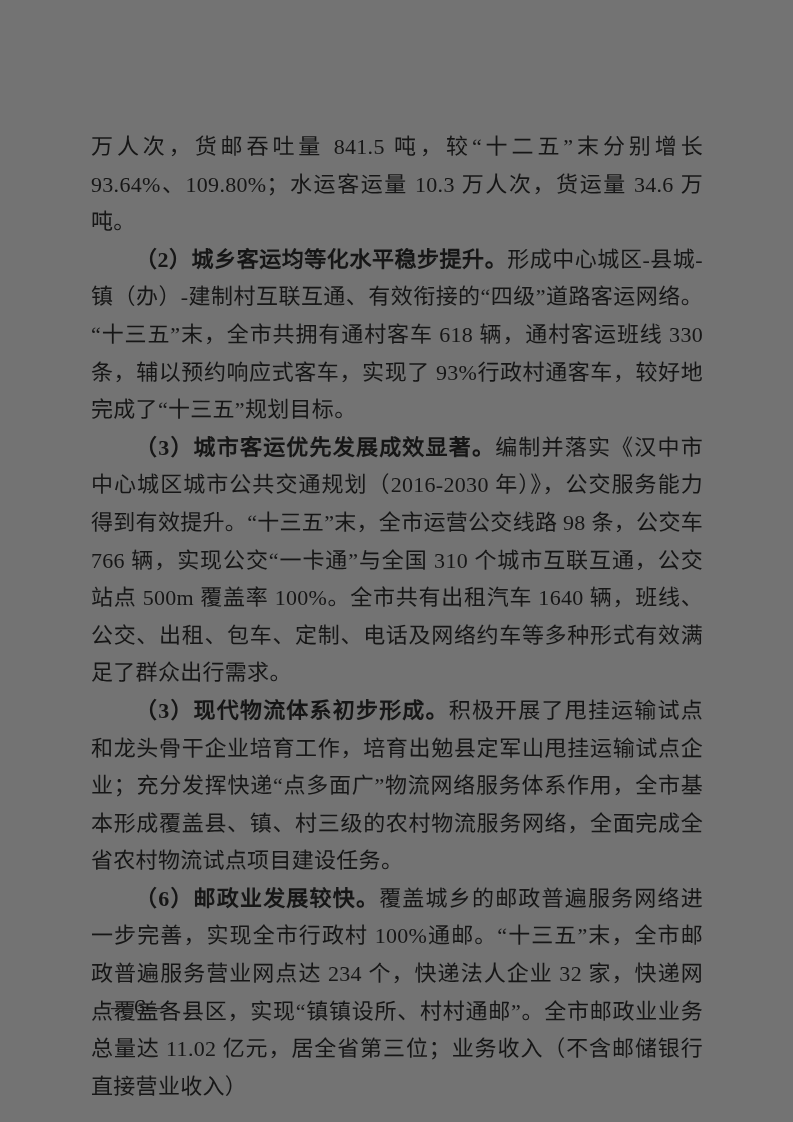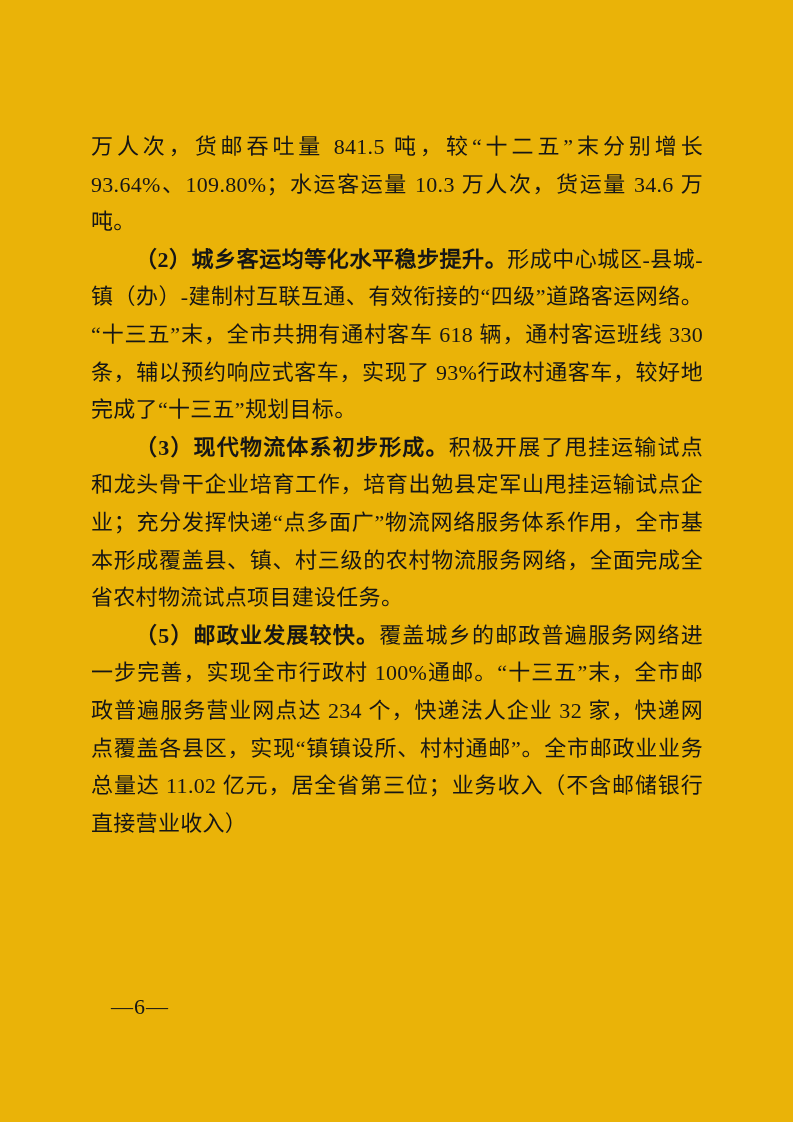--- a/index.html
+++ b/index.html
@@ -11,7 +11,7 @@
     position: relative;
     width: 793px;
     height: 1122px;
-    background: #eab308;
+    background: #737373;
     overflow: hidden;
     font-family: "Liberation Serif", "DejaVu Serif", serif;
     color: #161616;

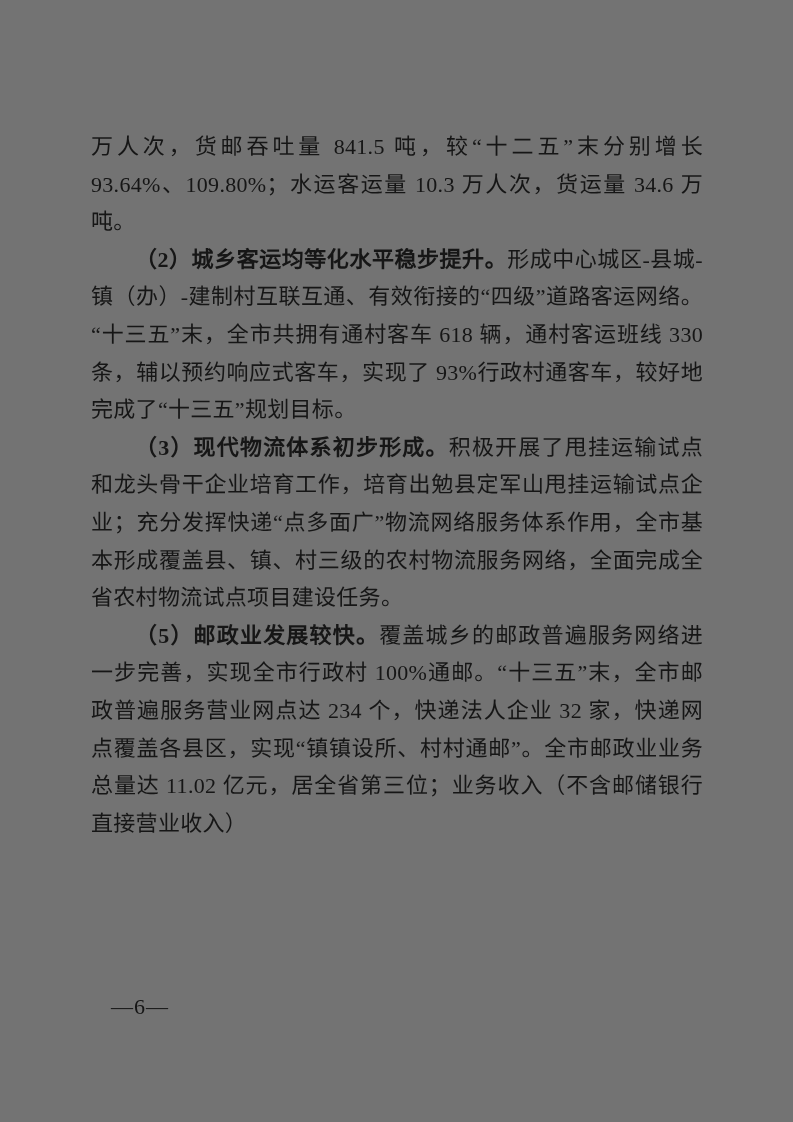--- a/index.html
+++ b/index.html
@@ -58,6 +58,7 @@
 
     <p><span class="para-lead">（2）城乡客运均等化水平稳步提升。</span><span>形成中心城区-县城-镇（办）-建制村互联互通、有效衔接的“四级”道路客运网络。“十三五”末，全市共拥有通村客车 618 辆，通村客运班线 330 条，辅以预约响应式客车，实现了 93%行政村通客车，较好地完成了“十三五”规划目标。</span></p>
 
+    <p><span class="para-lead">（3）城市客运优先发展成效显著。</span><span>编制并落实《汉中市中心城区城市公共交通规划（2016-2030 年）》，公交服务能力得到有效提升。“十三五”末，全市运营公交线路 98 条，公交车 766 辆，实现公交“一卡通”与全国 310 个城市互联互通，公交站点 500m 覆盖率 100%。全市共有出租汽车 1640 辆，班线、公交、出租、包车、定制、电话及网络约车等多种形式有效满足了群众出行需求。</span></p>
 
     <p><span class="para-lead">（3）现代物流体系初步形成。</span><span>积极开展了甩挂运输试点和龙头骨干企业培育工作，培育出勉县定军山甩挂运输试点企业；充分发挥快递“点多面广”物流网络服务体系作用，全市基本形成覆盖县、镇、村三级的农村物流服务网络，全面完成全省农村物流试点项目建设任务。</span></p>
 

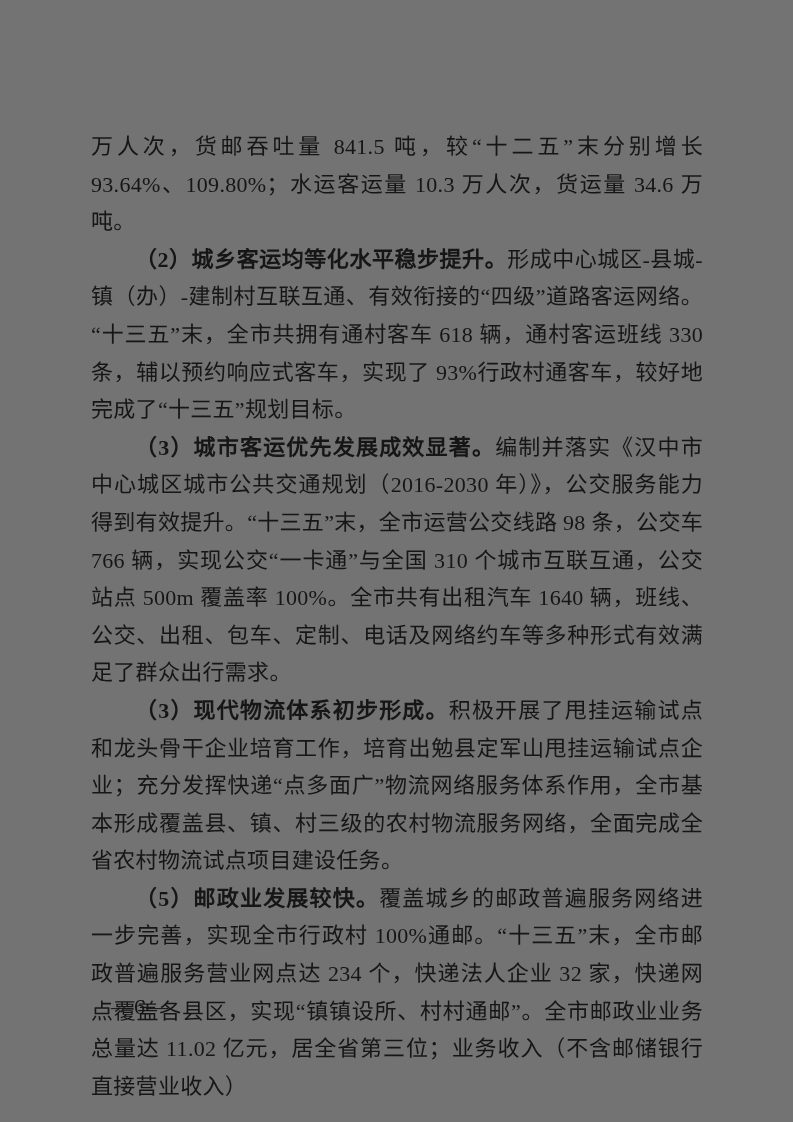--- a/index.html
+++ b/index.html
@@ -62,7 +62,7 @@
 
     <p><span class="para-lead">（3）现代物流体系初步形成。</span><span>积极开展了甩挂运输试点和龙头骨干企业培育工作，培育出勉县定军山甩挂运输试点企业；充分发挥快递“点多面广”物流网络服务体系作用，全市基本形成覆盖县、镇、村三级的农村物流服务网络，全面完成全省农村物流试点项目建设任务。</span></p>
 
-    <p><span class="para-lead">（5）邮政业发展较快。</span><span>覆盖城乡的邮政普遍服务网络进一步完善，实现全市行政村 100%通邮。“十三五”末，全市邮政普遍服务营业网点达 234 个，快递法人企业 32 家，快递网点覆盖各县区，实现“镇镇设所、村村通邮”。全市邮政业业务总量达 11.02 亿元，居全省第三位；业务收入（不含邮储银行直接营业收入）</span></p>
+    <p><span class="para-lead">（6）邮政业发展较快。</span><span>覆盖城乡的邮政普遍服务网络进一步完善，实现全市行政村 100%通邮。“十三五”末，全市邮政普遍服务营业网点达 234 个，快递法人企业 32 家，快递网点覆盖各县区，实现“镇镇设所、村村通邮”。全市邮政业业务总量达 11.02 亿元，居全省第三位；业务收入（不含邮储银行直接营业收入）</span></p>
 
   </div>
 

